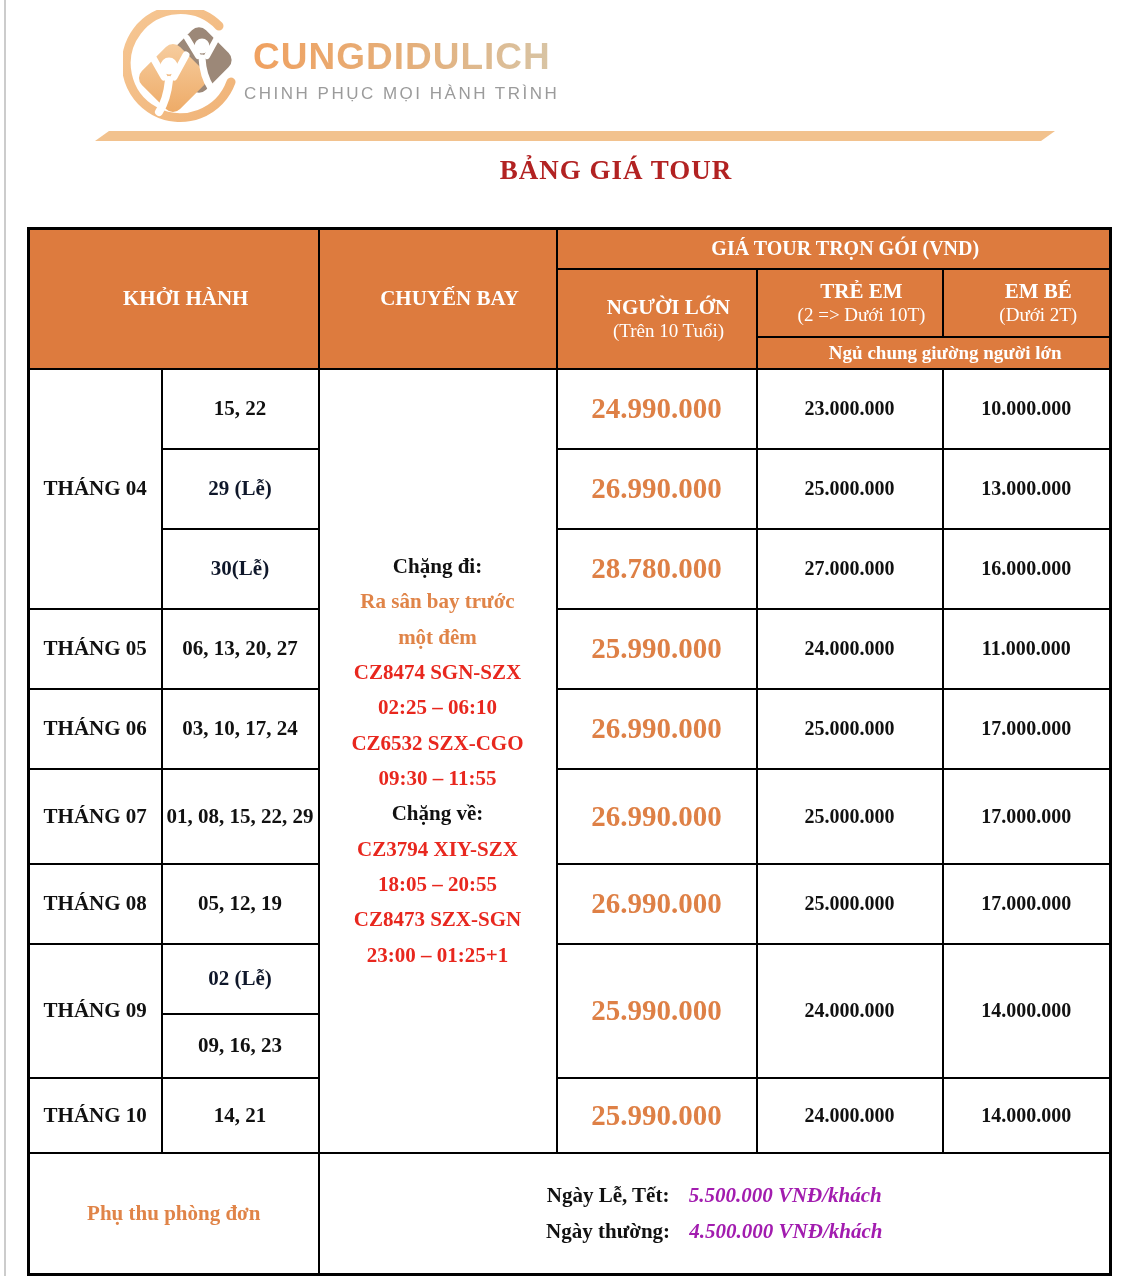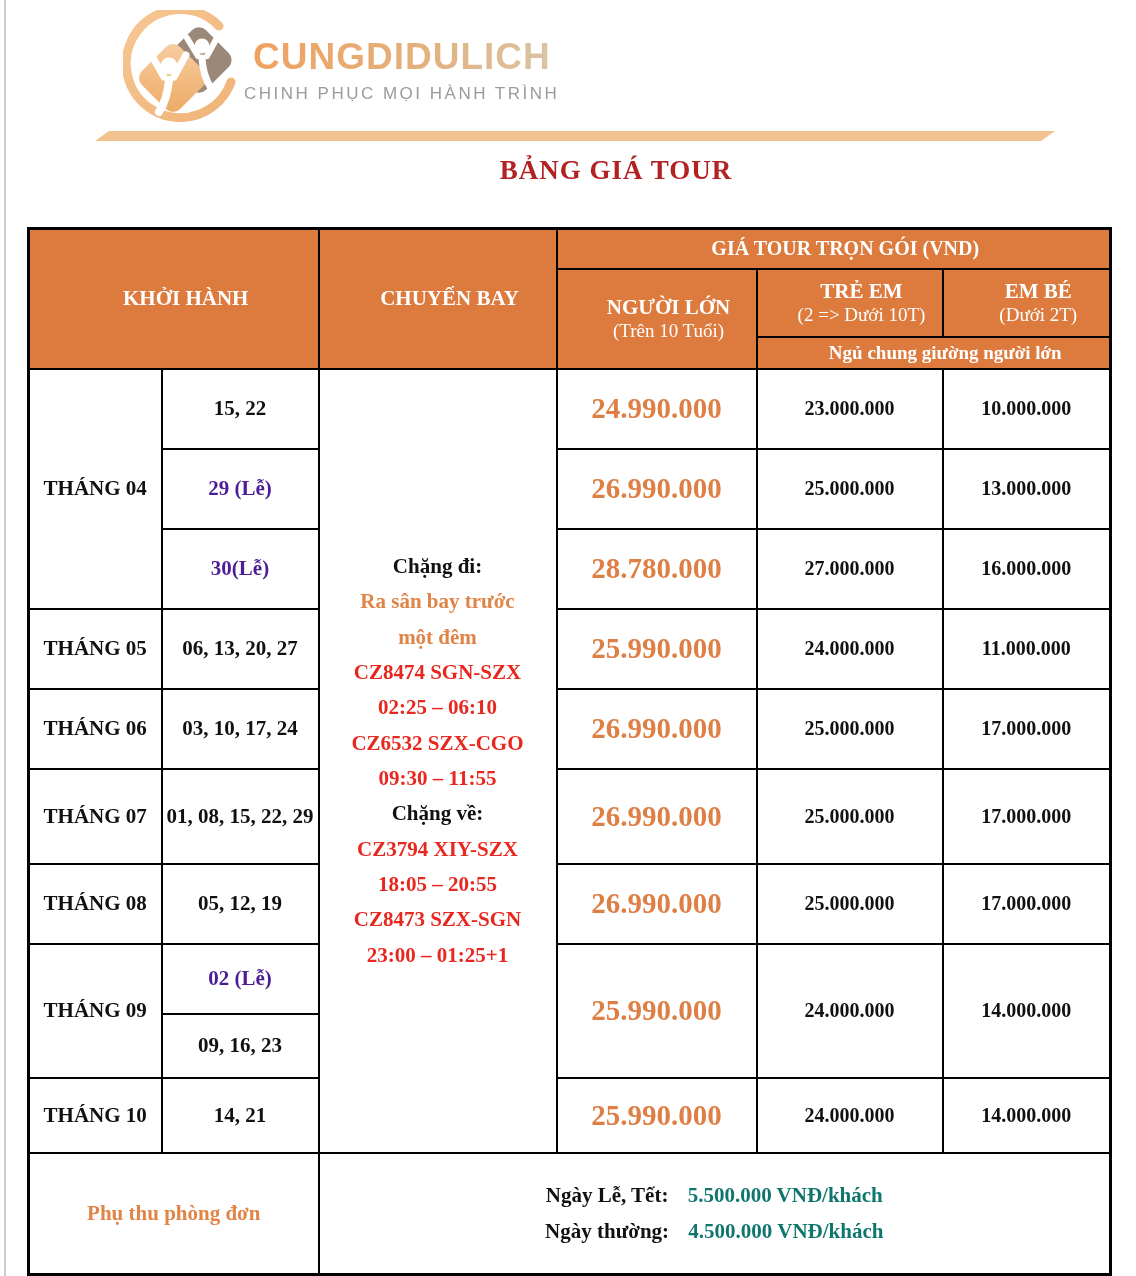--- a/index.html
+++ b/index.html
@@ -67,7 +67,7 @@
 
   .month-cell  { font-size: 21px; font-weight: bold; color: #111111; }
   .dates-cell  { font-size: 21px; font-weight: bold; color: #111111; }
-  .dates-red   { color: #4c1d95; }
+  .dates-red   { color: #0f172a; }
   .adult-cell  { font-size: 29px; font-weight: bold; color: #de8046; }
   .price-cell  { font-size: 20px; font-weight: bold; color: #111111; }
 

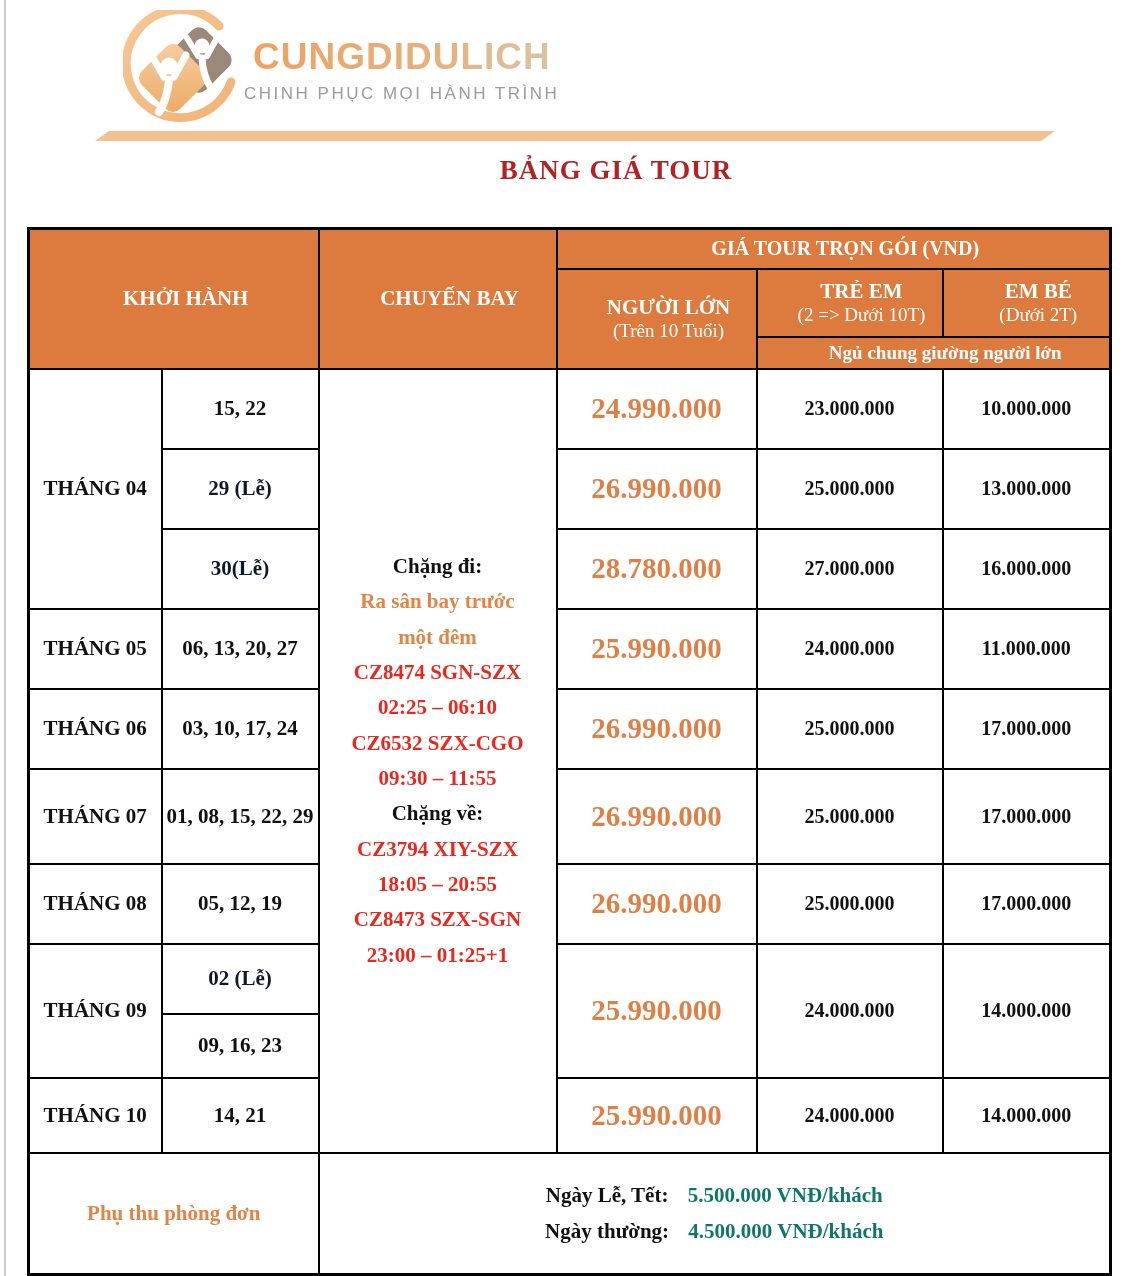--- a/index.html
+++ b/index.html
@@ -80,7 +80,7 @@
   .surcharge-cell { font-size: 21px; font-weight: bold; color: #e08448; }
   .notes-cell .note-line { margin: 11px 0; font-size: 21px; font-weight: bold; }
   .note-black { color: #111111; margin-right: 14px; }
-  .note-red   { color: #0f766e; }
+  .note-red   { color: #a21caf; font-style: italic; }
 </style>
 </head>
 <body>

